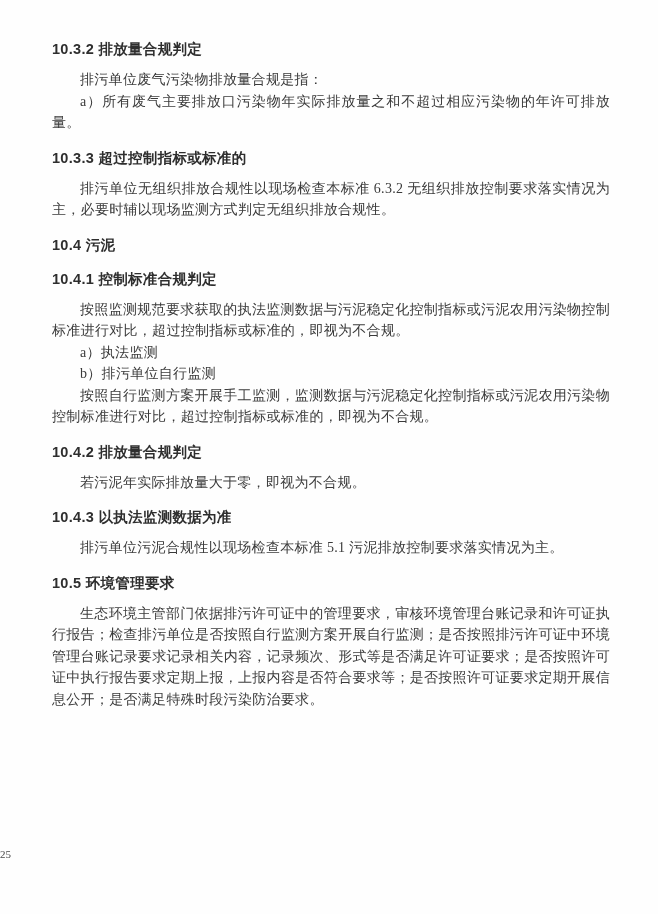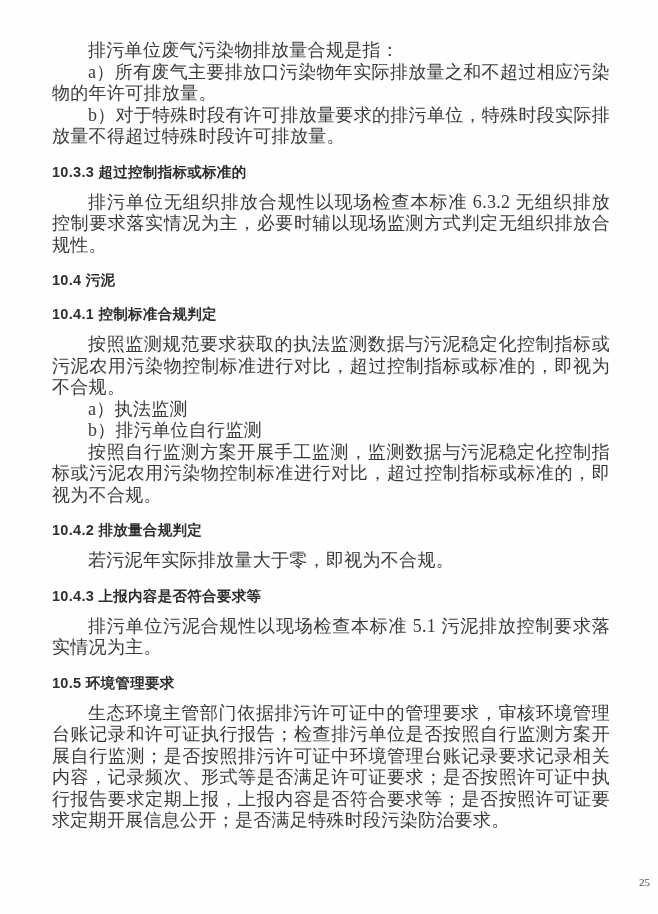--- a/index.html
+++ b/index.html
@@ -57,6 +57,7 @@
 
 <div class="page">
   <div class="content">
+    <p class="heading first">10.3.2 排放量合规判定</p>
     <p class="body">排污单位废气污染物排放量合规是指：</p>
     <p class="body">a）所有废气主要排放口污染物年实际排放量之和不超过相应污染物的年许可排放量。</p>
     <p class="body">b）对于特殊时段有许可排放量要求的排污单位，特殊时段实际排放量不得超过特殊时段许可排放量。</p>

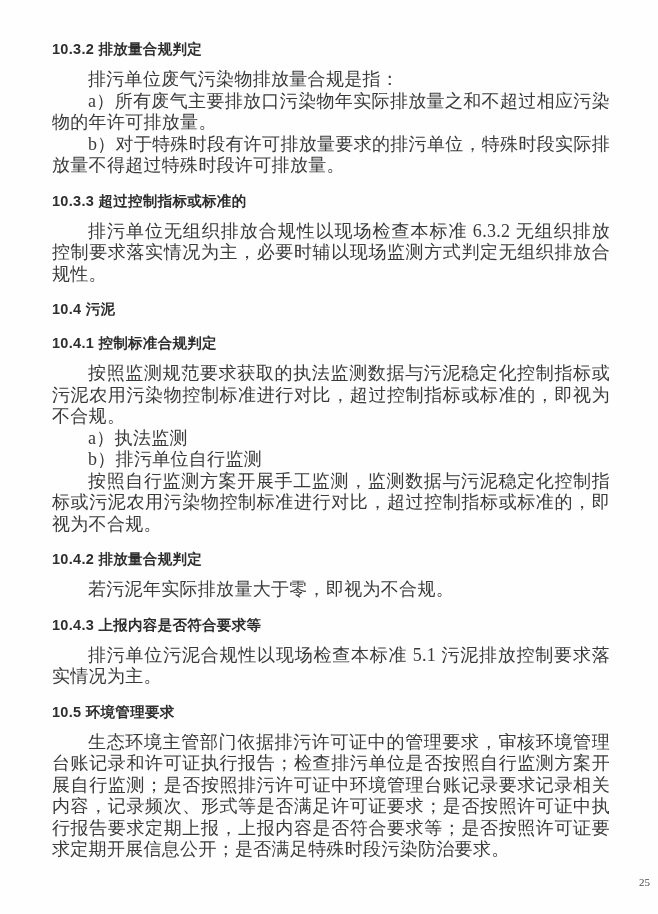--- a/index.html
+++ b/index.html
@@ -23,7 +23,7 @@
   }
   p.body {
     margin: 0;
-    font-size: 18px;
+    font-size: 14px;
     line-height: 21.5px;
     text-indent: 2em;
     text-align: justify;

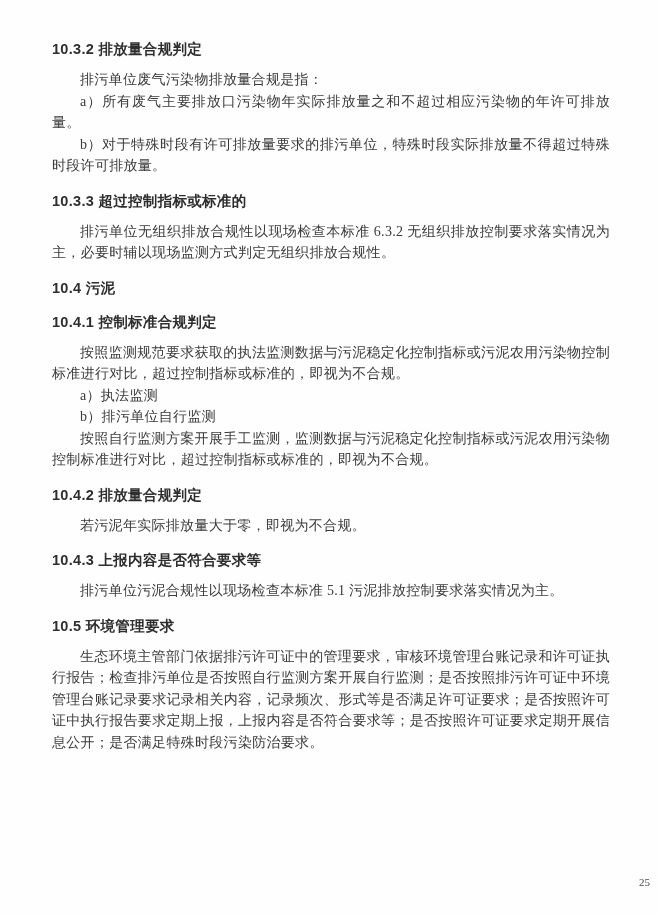--- a/index.html
+++ b/index.html
@@ -60,7 +60,6 @@
     <p class="heading first">10.3.2 排放量合规判定</p>
     <p class="body">排污单位废气污染物排放量合规是指：</p>
     <p class="body">a）所有废气主要排放口污染物年实际排放量之和不超过相应污染物的年许可排放量。</p>
-    <p class="body">b）对于特殊时段有许可排放量要求的排污单位，特殊时段实际排放量不得超过特殊时段许可排放量。</p>
     <p class="heading">10.3.3 超过控制指标或标准的</p>
     <p class="body">排污单位无组织排放合规性以现场检查本标准 6.3.2 无组织排放控制要求落实情况为主，必要时辅以现场监测方式判定无组织排放合规性。</p>
     <p class="heading">10.4 污泥</p>

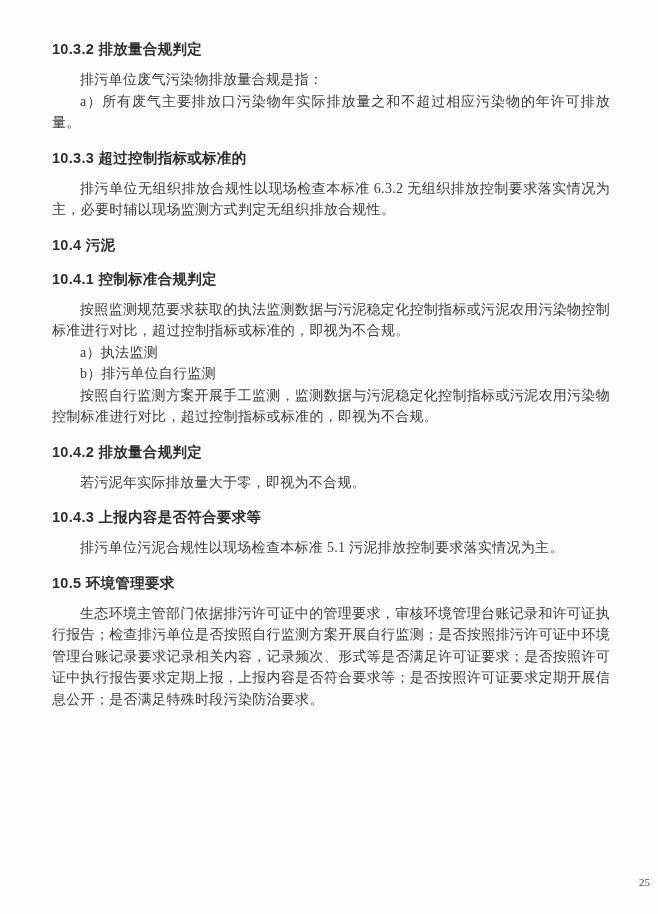--- a/index.html
+++ b/index.html
@@ -70,7 +70,7 @@
     <p class="body">按照自行监测方案开展手工监测，监测数据与污泥稳定化控制指标或污泥农用污染物控制标准进行对比，超过控制指标或标准的，即视为不合规。</p>
     <p class="heading">10.4.2 排放量合规判定</p>
     <p class="body">若污泥年实际排放量大于零，即视为不合规。</p>
-    <p class="heading">10.4.3 上报内容是否符合要求等</p>
+    <p class="heading">10.4.3 以执法监测数据为准</p>
     <p class="body">排污单位污泥合规性以现场检查本标准 5.1 污泥排放控制要求落实情况为主。</p>
     <p class="heading">10.5 环境管理要求</p>
     <p class="body">生态环境主管部门依据排污许可证中的管理要求，审核环境管理台账记录和许可证执行报告；检查排污单位是否按照自行监测方案开展自行监测；是否按照排污许可证中环境管理台账记录要求记录相关内容，记录频次、形式等是否满足许可证要求；是否按照许可证中执行报告要求定期上报，上报内容是否符合要求等；是否按照许可证要求定期开展信息公开；是否满足特殊时段污染防治要求。</p>

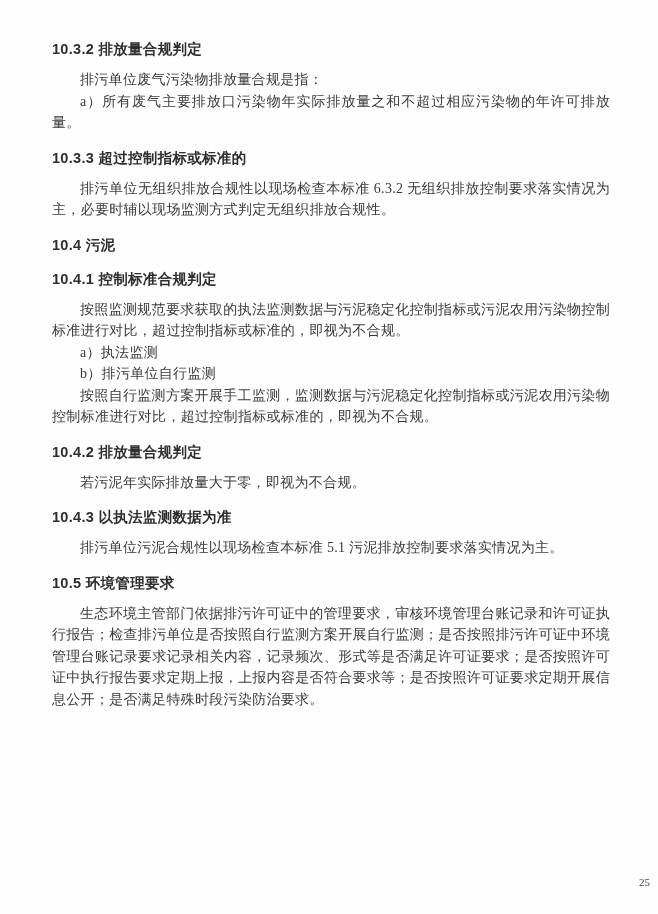--- a/index.html
+++ b/index.html
@@ -45,11 +45,10 @@
     left: 0;
     right: 8px;
     top: 848px;
-    text-align: right;
+    text-align: left;
     font-size: 11px;
     color: #4a4a4a;
     font-family: "Liberation Serif", "DejaVu Serif", serif;
-    margin-top: 28px;
   }
 </style>
 </head>

